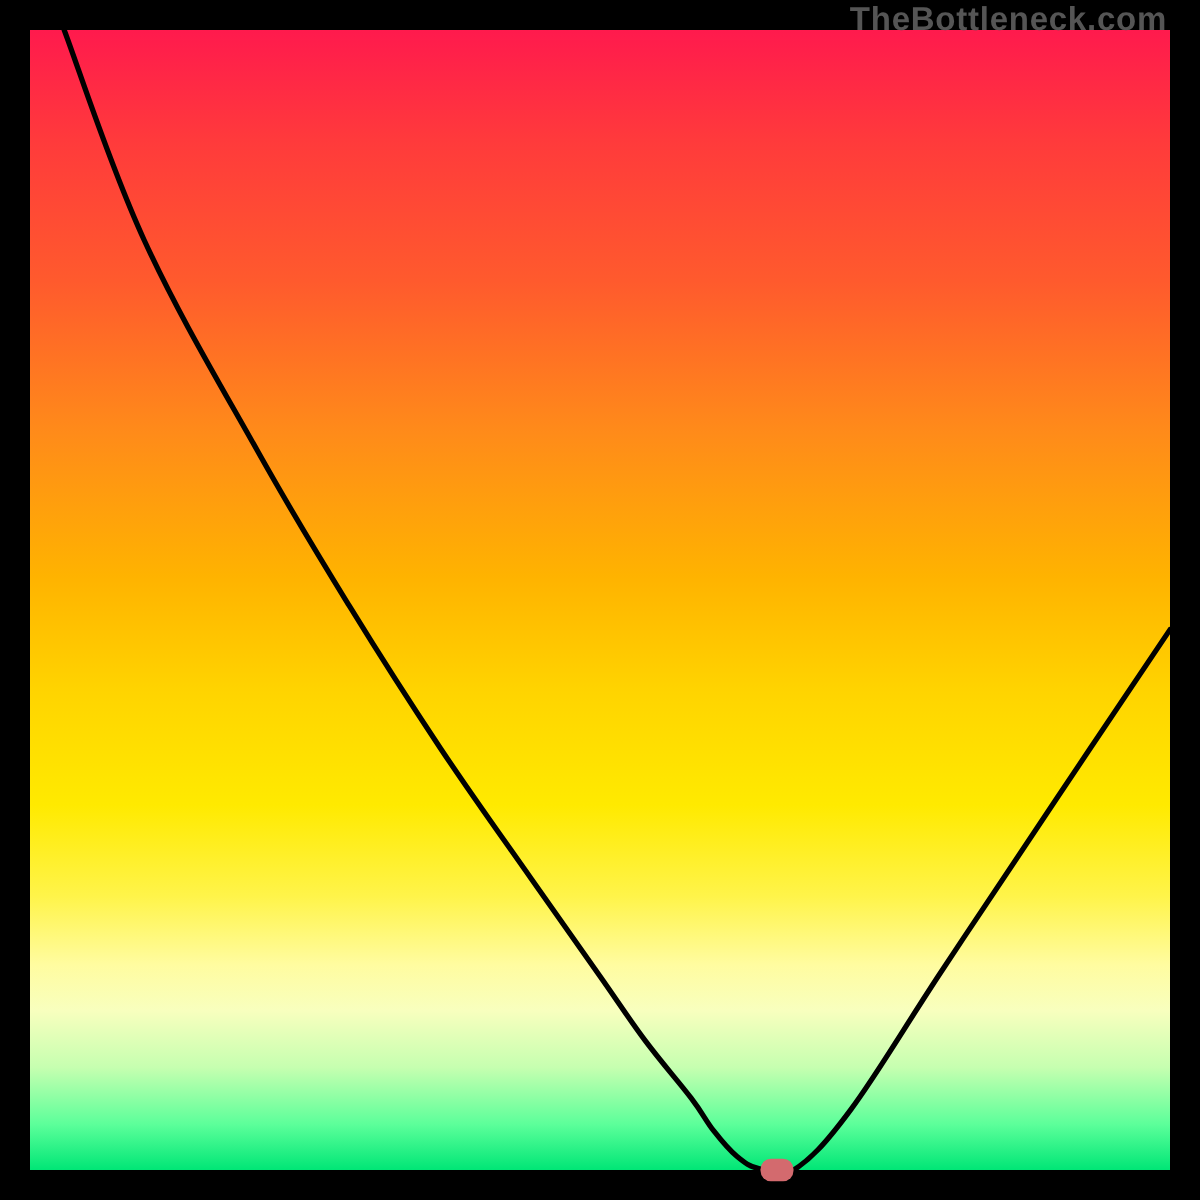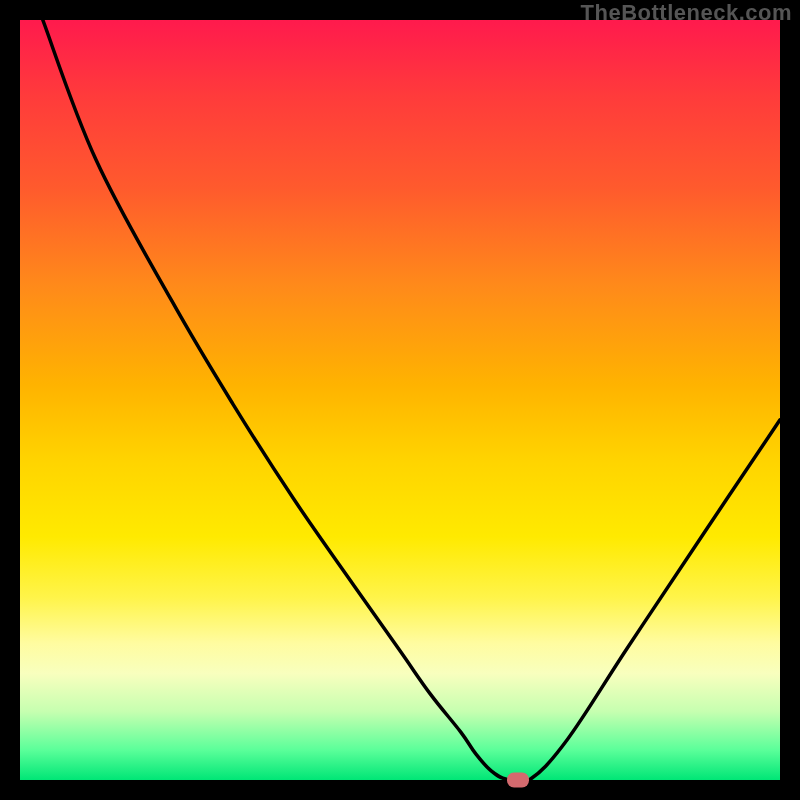--- a/index.html
+++ b/index.html
@@ -39,7 +39,7 @@
   .attribution {
     position: absolute;
     top: 0px;
-    right: 8px;
+    right: 22px;
     font-family: Arial, Helvetica, sans-serif;
     font-size: 22px;
     font-weight: 600;

